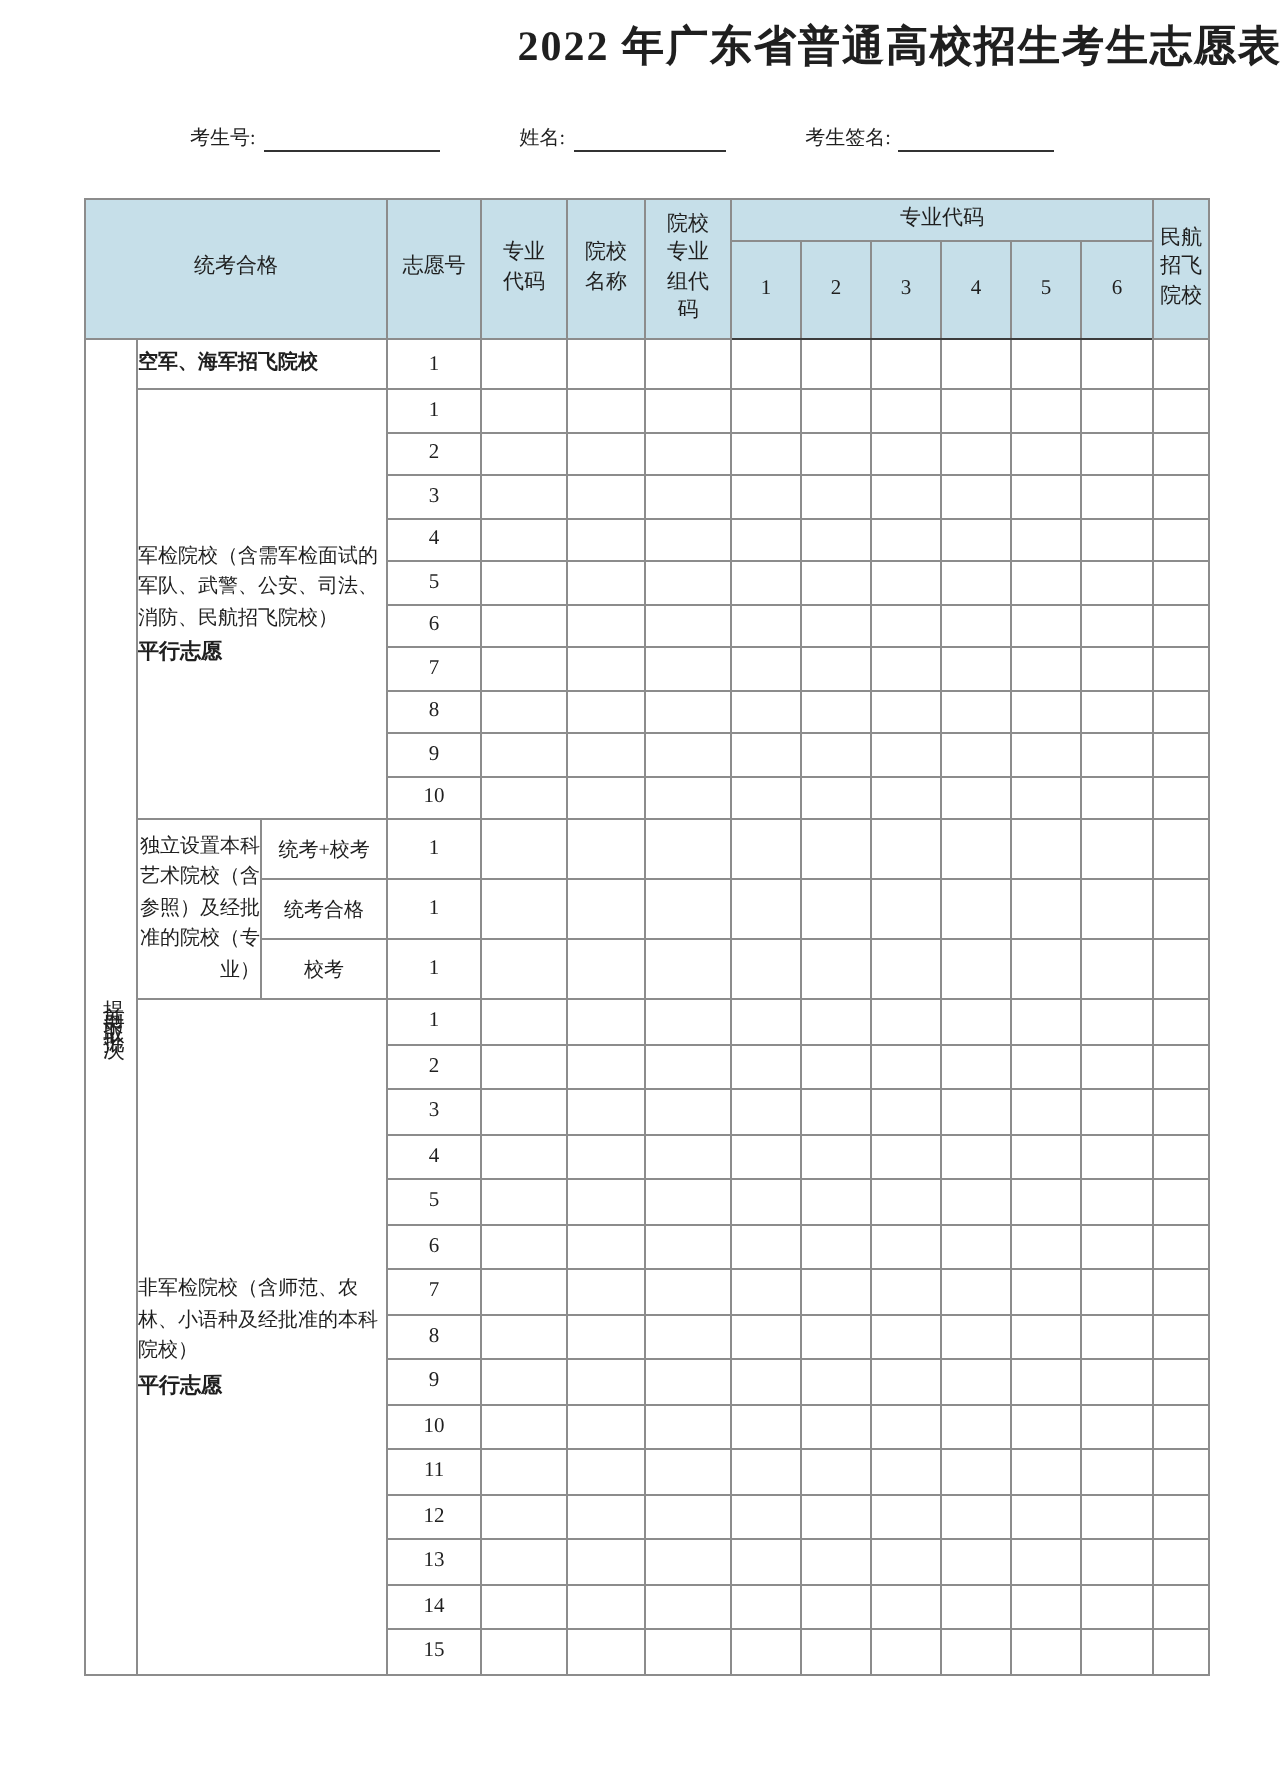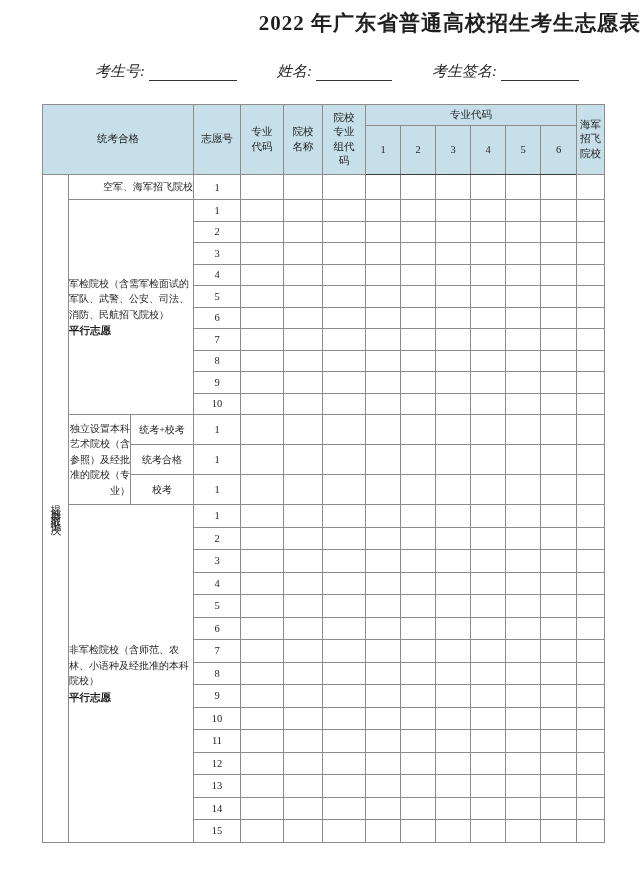--- a/index.html
+++ b/index.html
@@ -14,7 +14,7 @@
   .attachment{margin:26px 0 0 40px;font-size:14px;font-weight:bold;}
   .title{margin:9px 0 0 0;text-align:right;font-size:21px;font-weight:bold;letter-spacing:1px;}
 
-  .fields{display:flex;margin:25px 0 0 95px;font-size:15px;align-items:flex-start;font-style:italic;}
+  .fields{display:flex;margin:25px 0 0 95px;font-size:10px;align-items:flex-start;}
   .field{display:flex;align-items:flex-end;margin-right:40px;}
   .flabel{white-space:nowrap;}
   .blank{display:inline-block;border-bottom:1px solid #333;height:13px;margin-left:4px;}

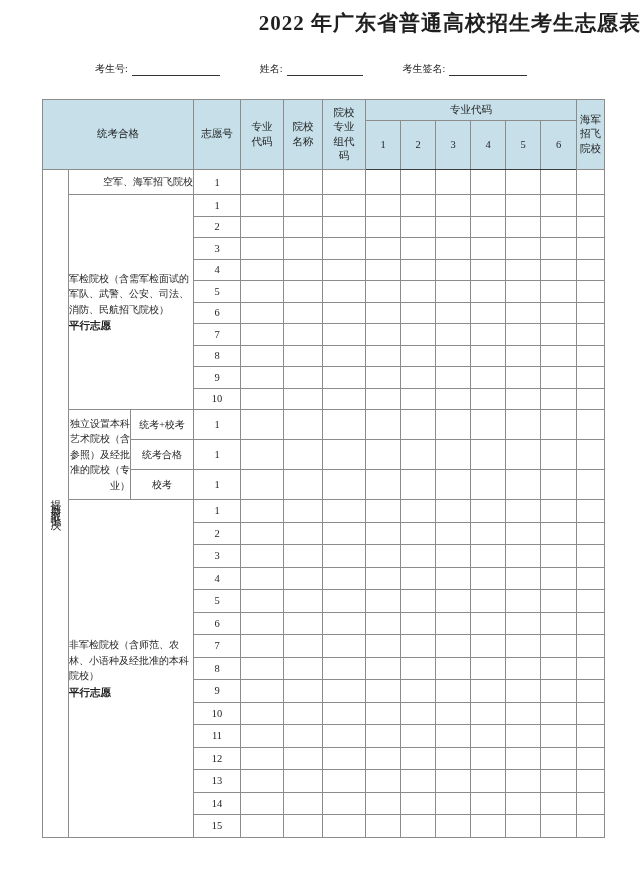--- a/index.html
+++ b/index.html
@@ -107,7 +107,7 @@
           </td>
         <td class="group" colspan="6">专业代码</td>
         <td rowspan="2">
-            <div class="hw w2">海军招飞院校</div>
+            <div class="hw w2">民航招飞院校</div>
           </td>
       </tr>
       <tr class="hrow2">

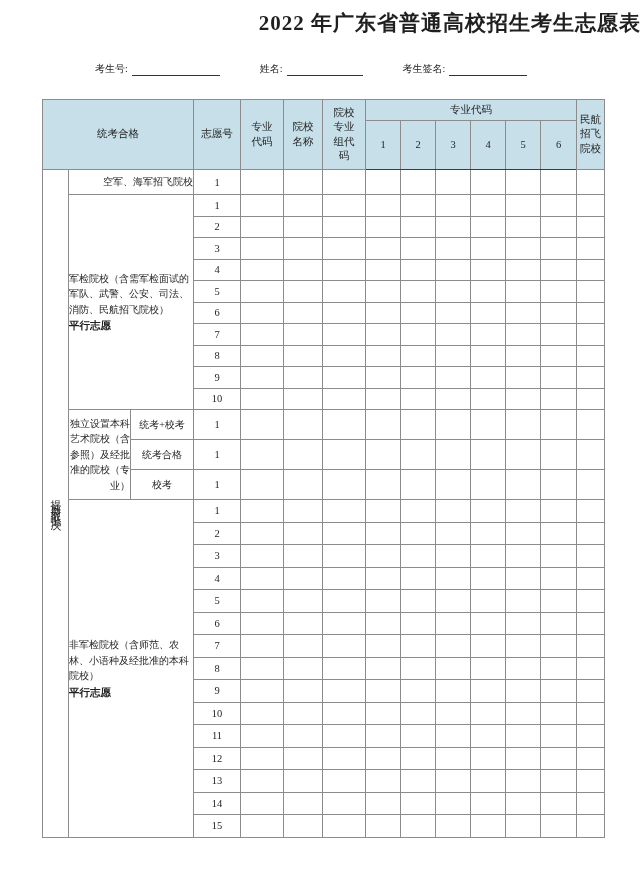--- a/index.html
+++ b/index.html
@@ -43,7 +43,7 @@
 
   td.cat-cell{padding:2px 3px;}
   .cat-text{font-size:10px;line-height:1.55;}
-  td.cat0 .cat-text{text-align:right;}
+  td.cat0 .cat-text{text-align:left;font-weight:bold;}
   td.cat1 .cat-text,td.cat3 .cat-text{text-align:left;text-align-last:left;}
   td.cat2 .cat-text{text-align:right;}
   .cat-note{font-size:10.5px;font-weight:bold;text-align:left;margin-top:2px;}

